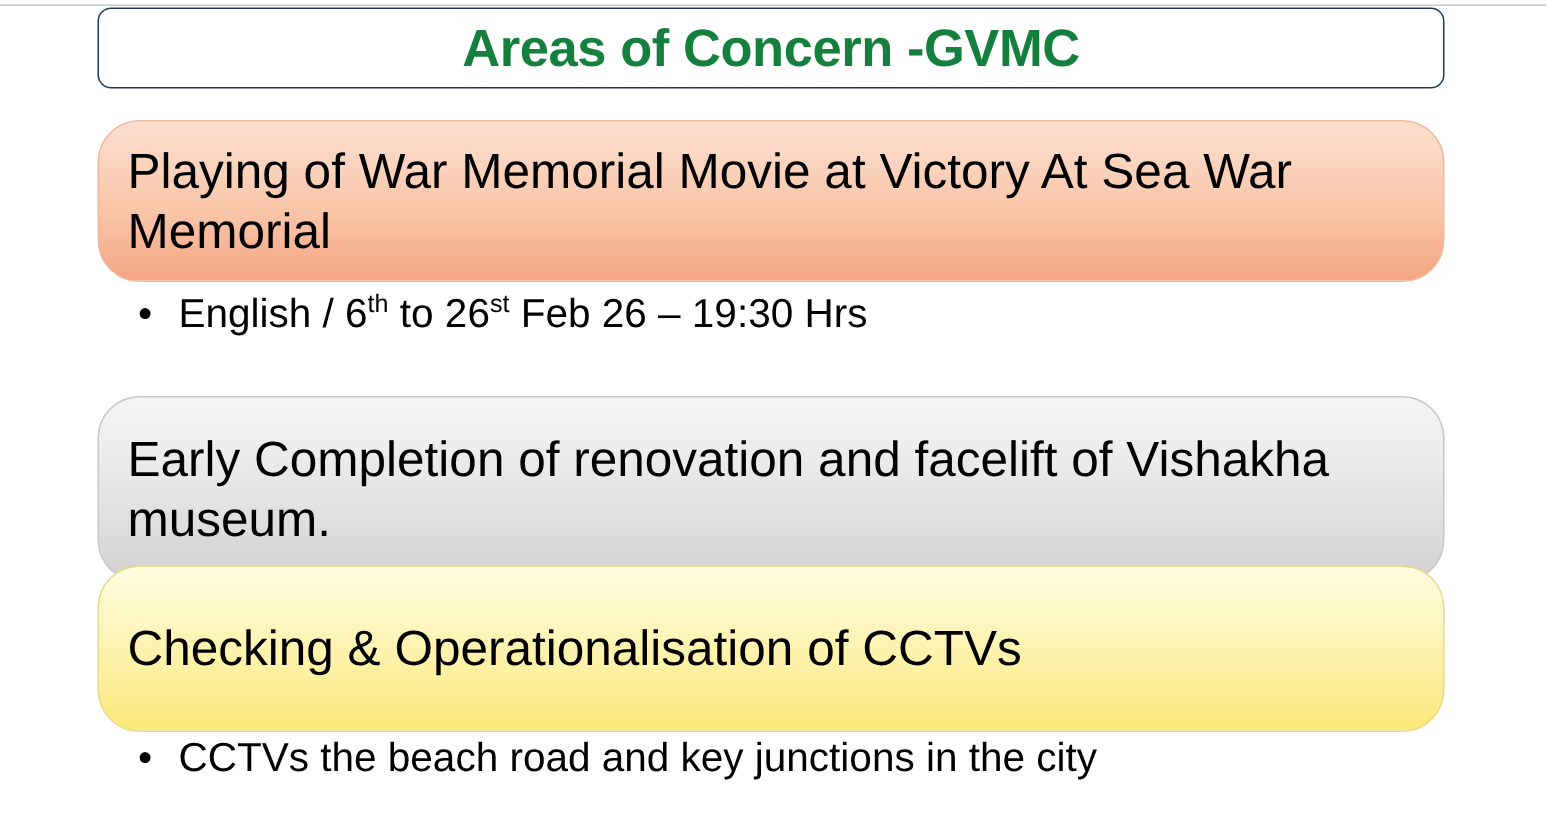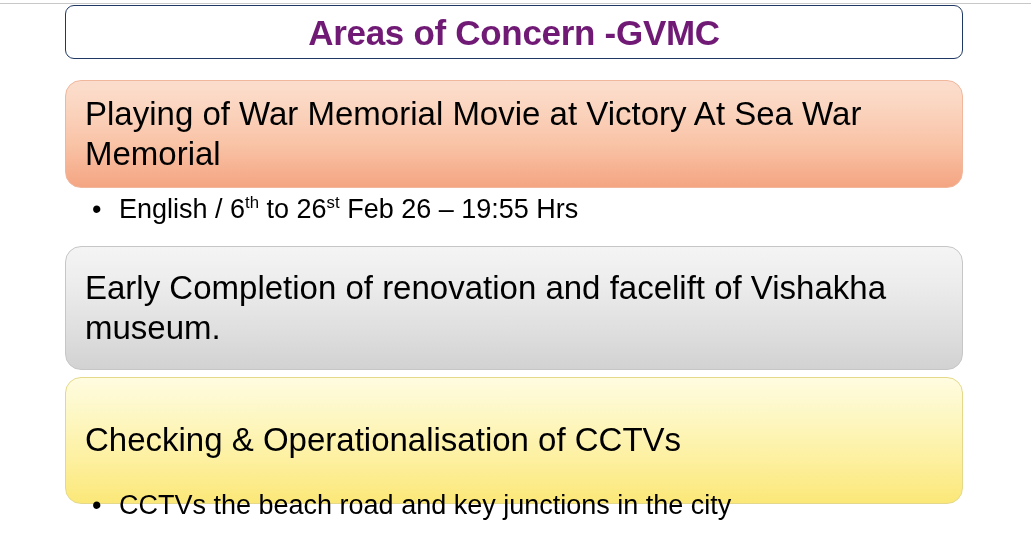--- a/index.html
+++ b/index.html
@@ -45,7 +45,7 @@
     font-size: 35px;
     font-weight: bold;
     letter-spacing: -0.3px;
-    color: #701a75;
+    color: #15803d;
     line-height: 1;
     white-space: nowrap;
   }

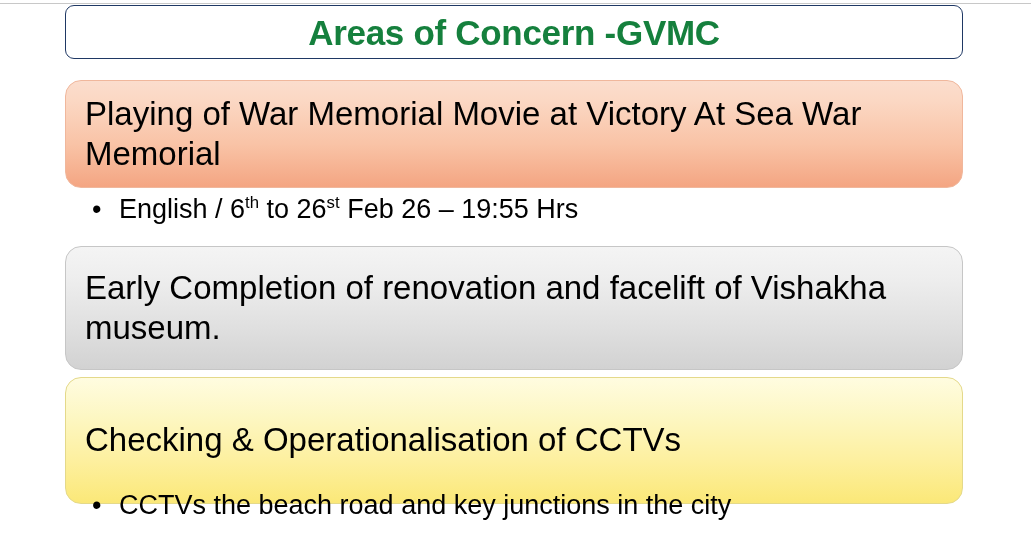--- a/index.html
+++ b/index.html
@@ -56,7 +56,7 @@
     left: 65px;
     width: 898px;
     box-sizing: border-box;
-    border-radius: 16px;
+    border-radius: 28px;
     display: flex;
     align-items: center;
   }

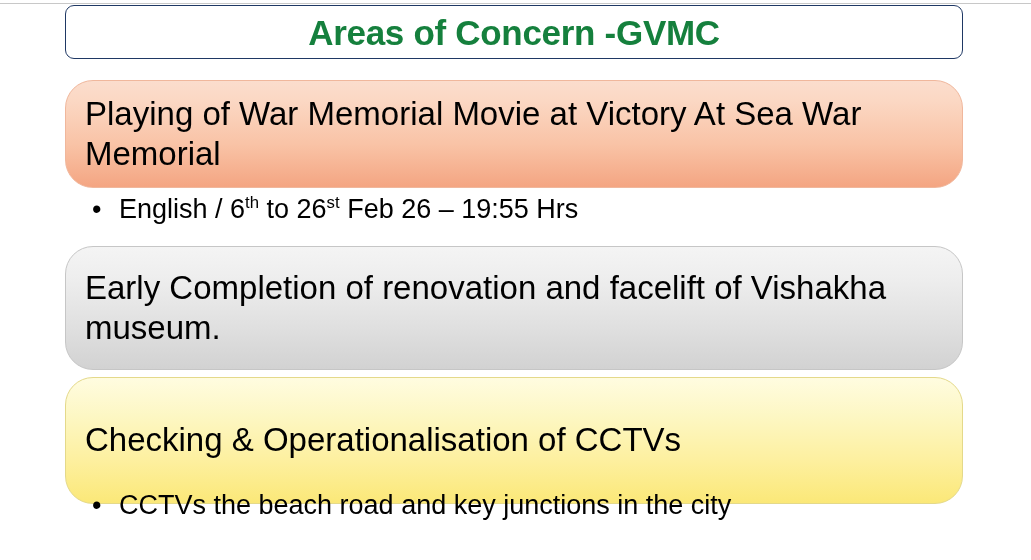--- a/index.html
+++ b/index.html
@@ -132,7 +132,7 @@
 
 <div class="bullet-line bullet-1">
   <span class="bullet-mark">•</span>
-  <span class="bullet-text"><span>English / 6</span><sup>th</sup><span> to 26</span><sup>st</sup><span> Feb 26 – 19:55 Hrs</span></span>
+  <span class="bullet-text"><span>English / 6</span><sup>th</sup><span> to 26</span><sup>st</sup><span> Feb 26 – 19:30 Hrs</span></span>
 </div>
 
 <div class="concern-box box-gray">

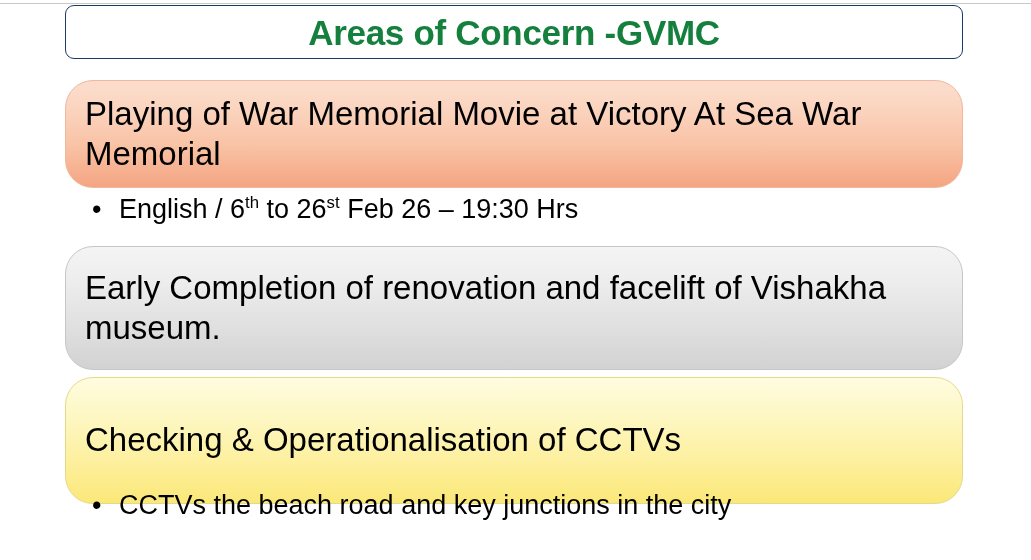--- a/index.html
+++ b/index.html
@@ -77,7 +77,7 @@
 
   
   .box-gray {
-    top: 246px;
+    top: 264px;
     height: 124px;
     background: linear-gradient(to bottom, #f4f4f4 0%, #eeeeee 25%, #e0e0e0 65%, #d2d2d2 100%);
     border: 1px solid #c6c6c6;

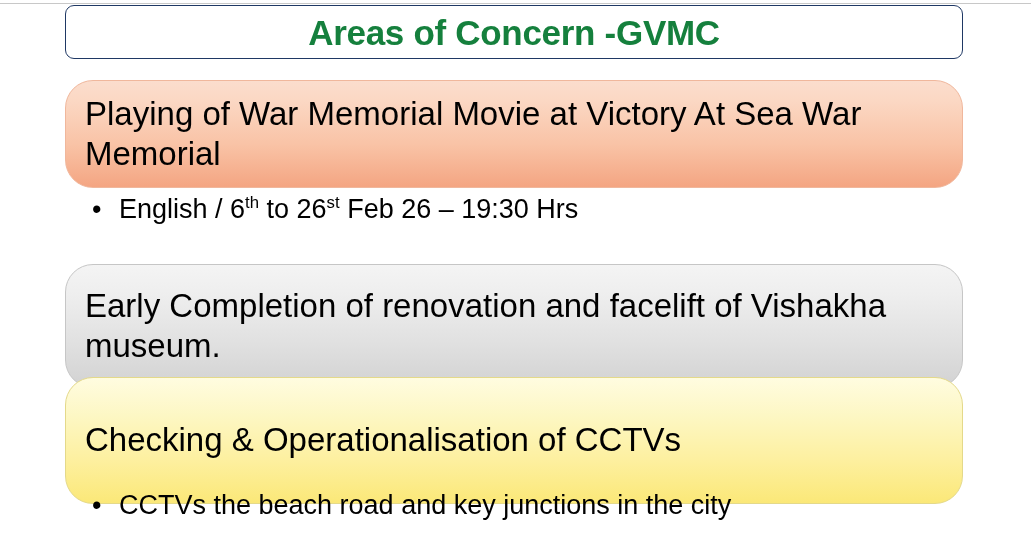--- a/index.html
+++ b/index.html
@@ -86,7 +86,7 @@
   
   .box-yellow {
     top: 377px;
-    height: 127px;
+    height: 111px;
     background: linear-gradient(to bottom, #fffce0 0%, #fdf7c4 30%, #fdf0a0 65%, #fbe878 100%);
     border: 1px solid #e4d98a;
   }

